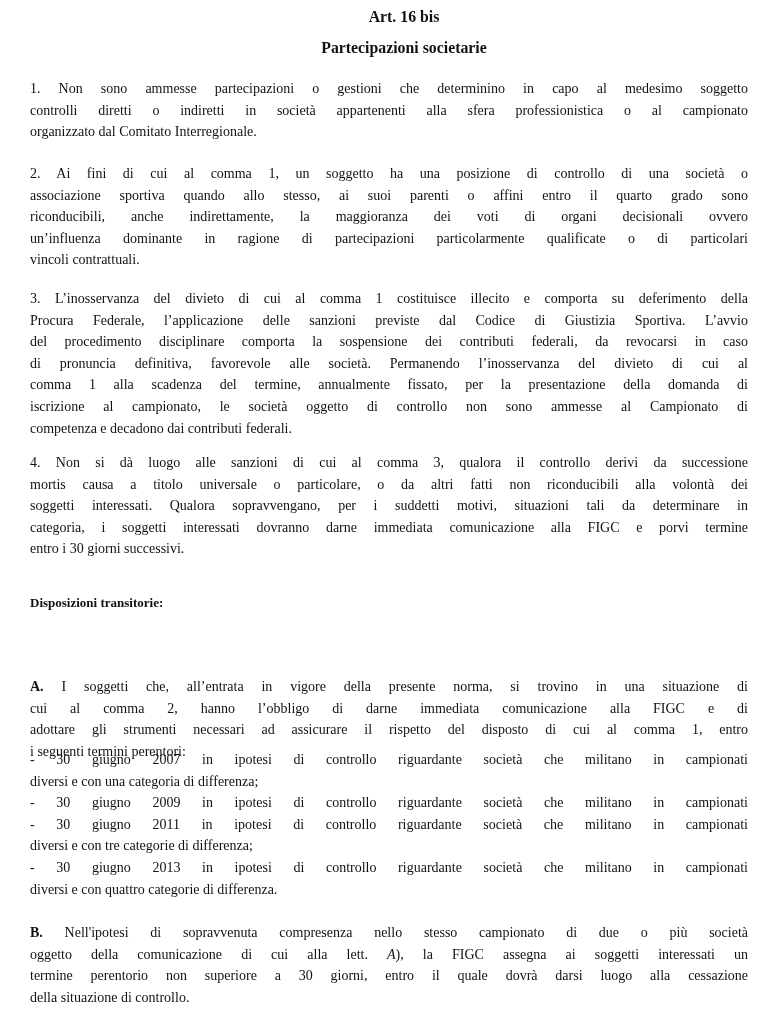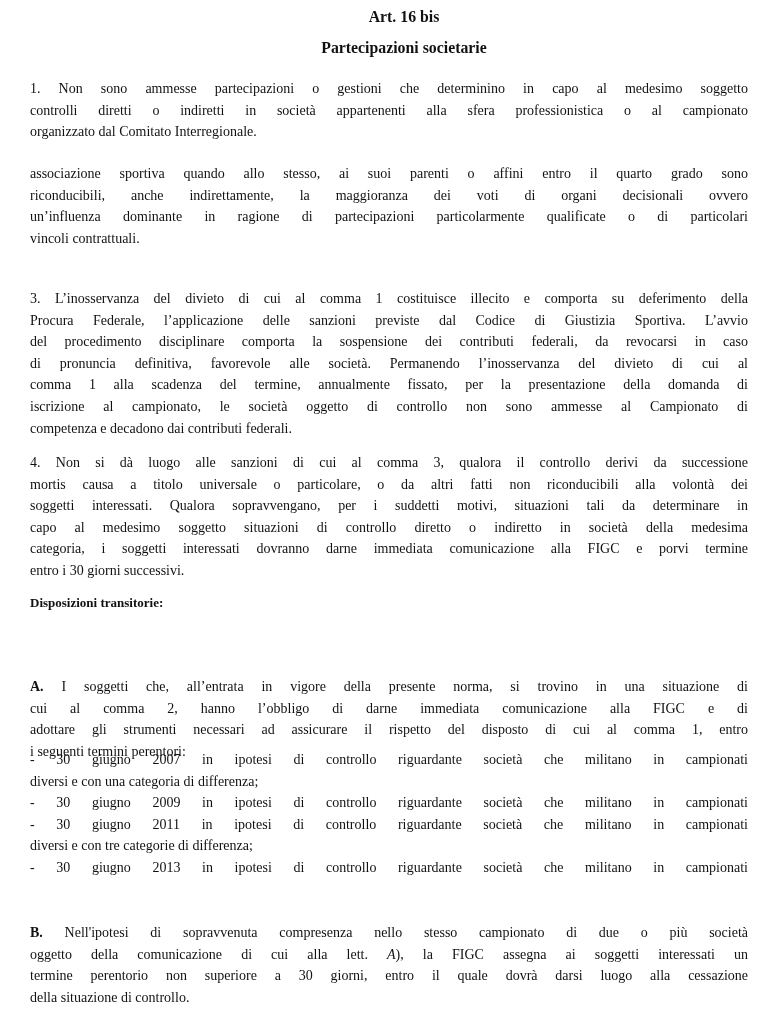--- a/index.html
+++ b/index.html
@@ -32,6 +32,7 @@
   </div>
 
   <div class="block" style="top:163px;">
+    <span class="jl">2. Ai fini di cui al comma 1, un soggetto ha una posizione di controllo di una società o</span>
     <span class="jl">associazione sportiva quando allo stesso, ai suoi parenti o affini  entro il quarto grado sono</span>
     <span class="jl">riconducibili, anche indirettamente, la maggioranza dei voti di organi decisionali ovvero</span>
     <span class="jl">un’influenza dominante in ragione di partecipazioni particolarmente qualificate o di particolari</span>

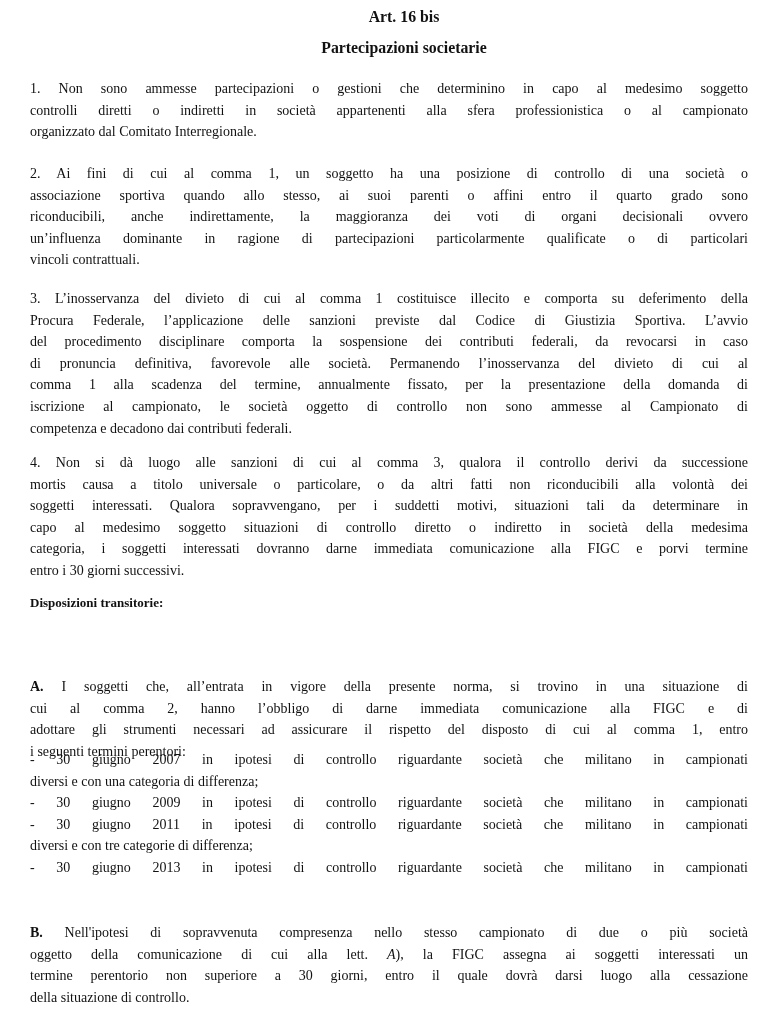--- a/index.html
+++ b/index.html
@@ -53,7 +53,6 @@
     <span class="jl">4.  Non si dà luogo alle sanzioni di cui al comma 3, qualora il controllo derivi da successione</span>
     <span class="jl">mortis causa a titolo universale o particolare, o da altri fatti non riconducibili alla volontà dei</span>
     <span class="jl">soggetti interessati. Qualora sopravvengano, per i suddetti motivi, situazioni tali da determinare in</span>
-    <span class="jl">capo al medesimo soggetto situazioni di controllo diretto o indiretto in società della medesima</span>
     <span class="jl">categoria, i soggetti interessati dovranno darne immediata comunicazione alla FIGC e porvi termine</span>
     <span class="jl last">entro i 30 giorni successivi.</span>
   </div>

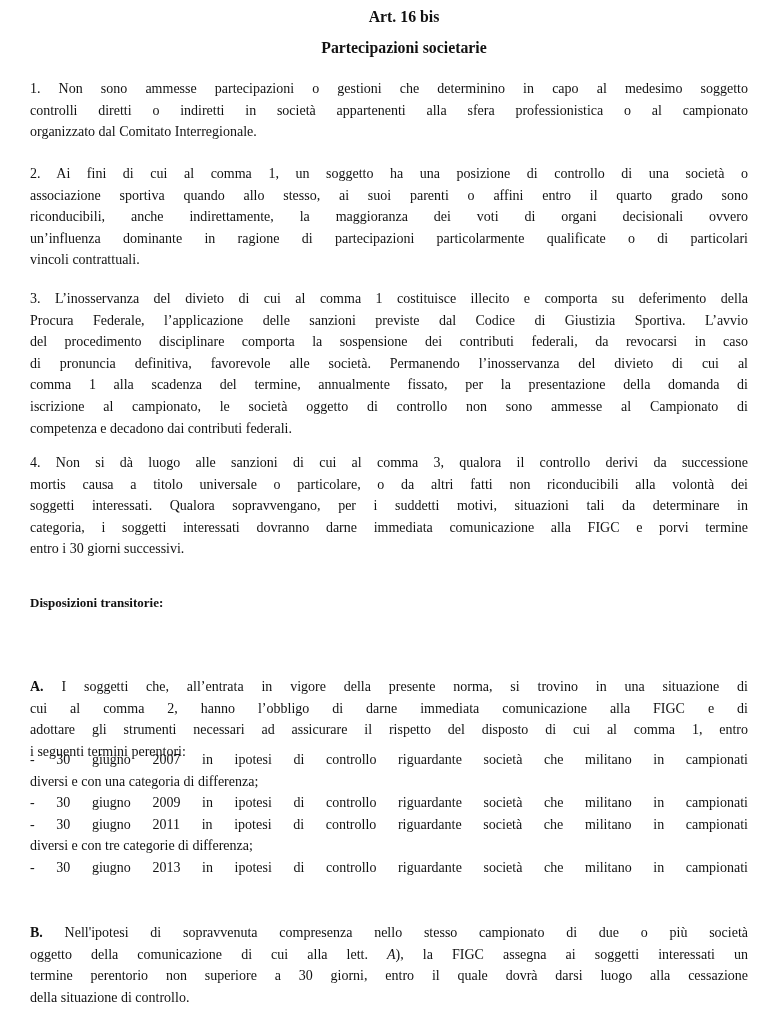--- a/index.html
+++ b/index.html
@@ -73,6 +73,7 @@
     <span class="jl">- 30 giugno 2011 in ipotesi di controllo riguardante  società che militano in  campionati</span>
     <span class="jl last">diversi e con tre categorie di differenza;</span>
     <span class="jl">- 30 giugno 2013 in ipotesi di controllo riguardante  società che militano in  campionati</span>
+    <span class="jl last">diversi e con quattro categorie di differenza.</span>
   </div>
 
   <div class="block" style="top:922px;">

